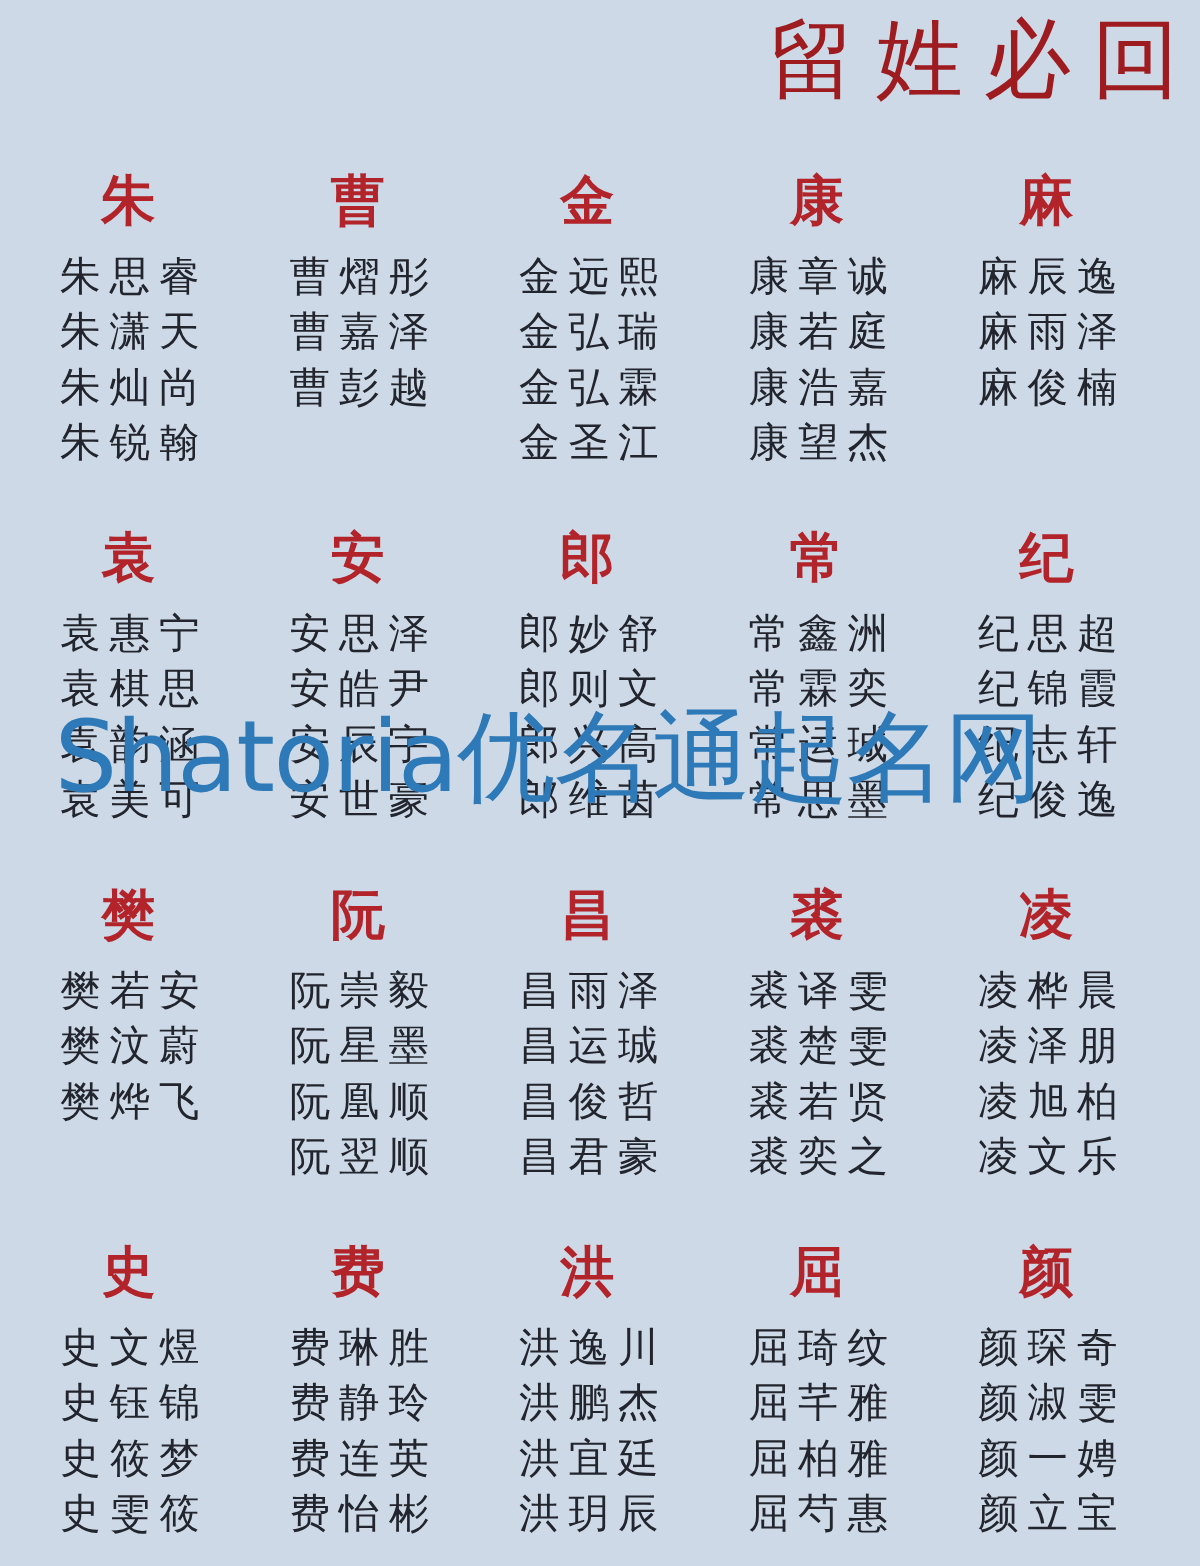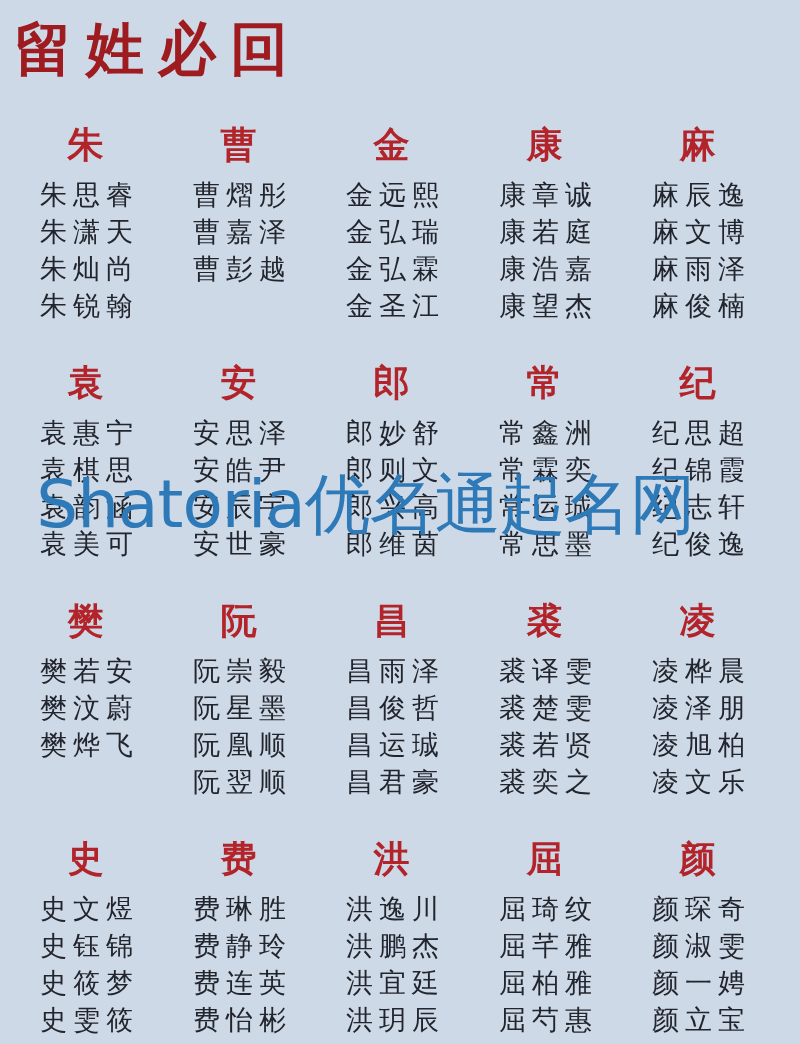--- a/index.html
+++ b/index.html
@@ -18,10 +18,10 @@
     position:relative;
   }
   .title{
-    margin:14px 0 0 0;
+    margin:4px 0 0 0;
     height:70px;line-height:70px;
-    text-align:left;
-    font-size:58px;font-weight:bold;
+    text-align:right;
+    font-size:58px;font-weight:normal;
     color:var(--title);
     letter-spacing:14px;
     text-indent:14px; 

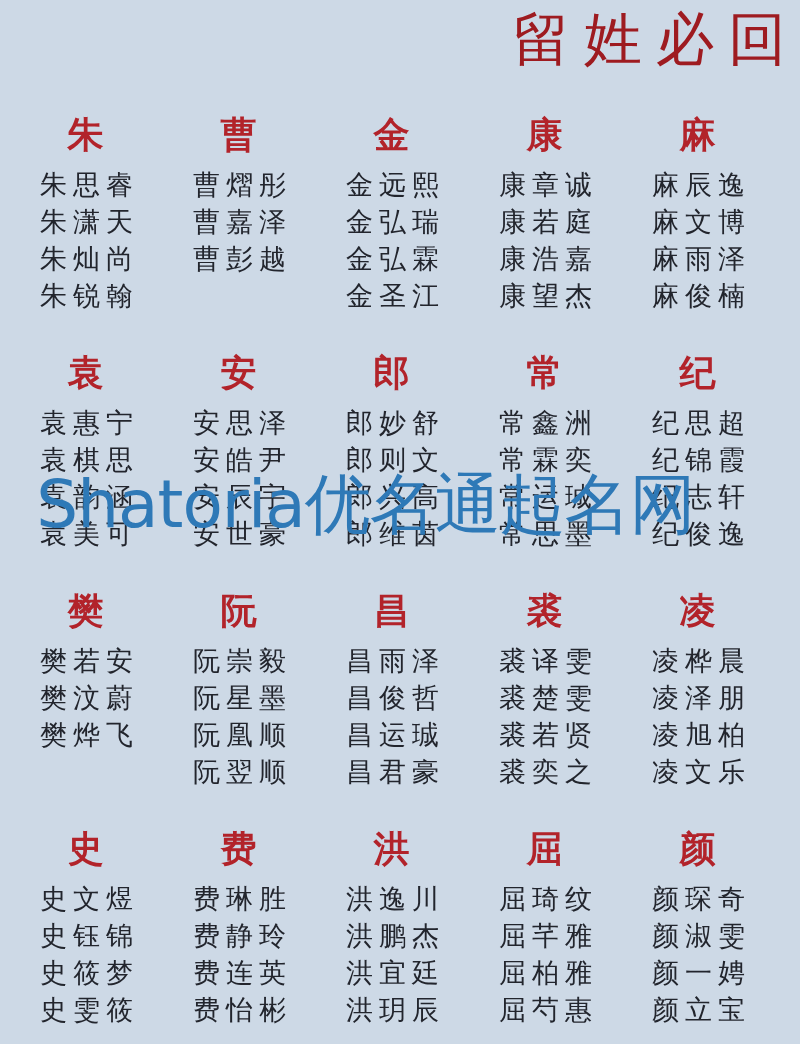--- a/index.html
+++ b/index.html
@@ -102,7 +102,6 @@
         <div class="col">
           <div class="surname">麻</div>
           <div class="name">麻辰逸</div>
-          <div class="name">麻文博</div>
           <div class="name">麻雨泽</div>
           <div class="name">麻俊楠</div>
         </div>

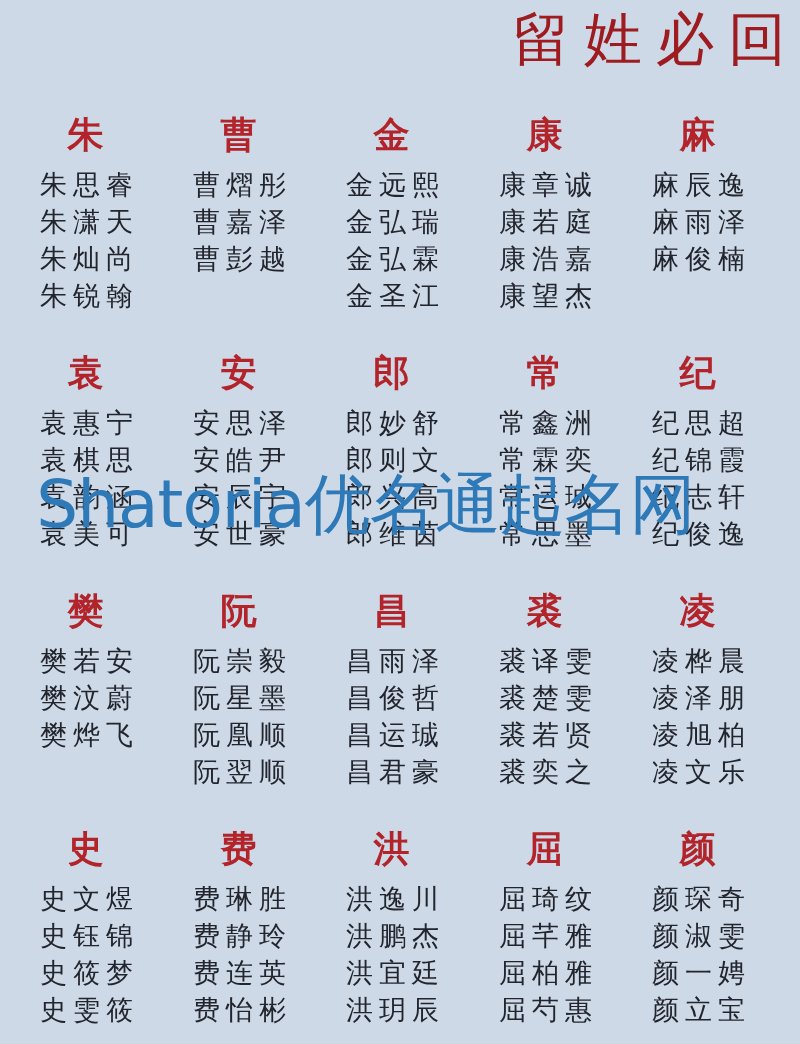--- a/index.html
+++ b/index.html
@@ -160,8 +160,8 @@
         <div class="col">
           <div class="surname">昌</div>
           <div class="name">昌雨泽</div>
+          <div class="name">昌运珹</div>
           <div class="name">昌俊哲</div>
-          <div class="name">昌运珹</div>
           <div class="name">昌君豪</div>
         </div>
         <div class="col">

